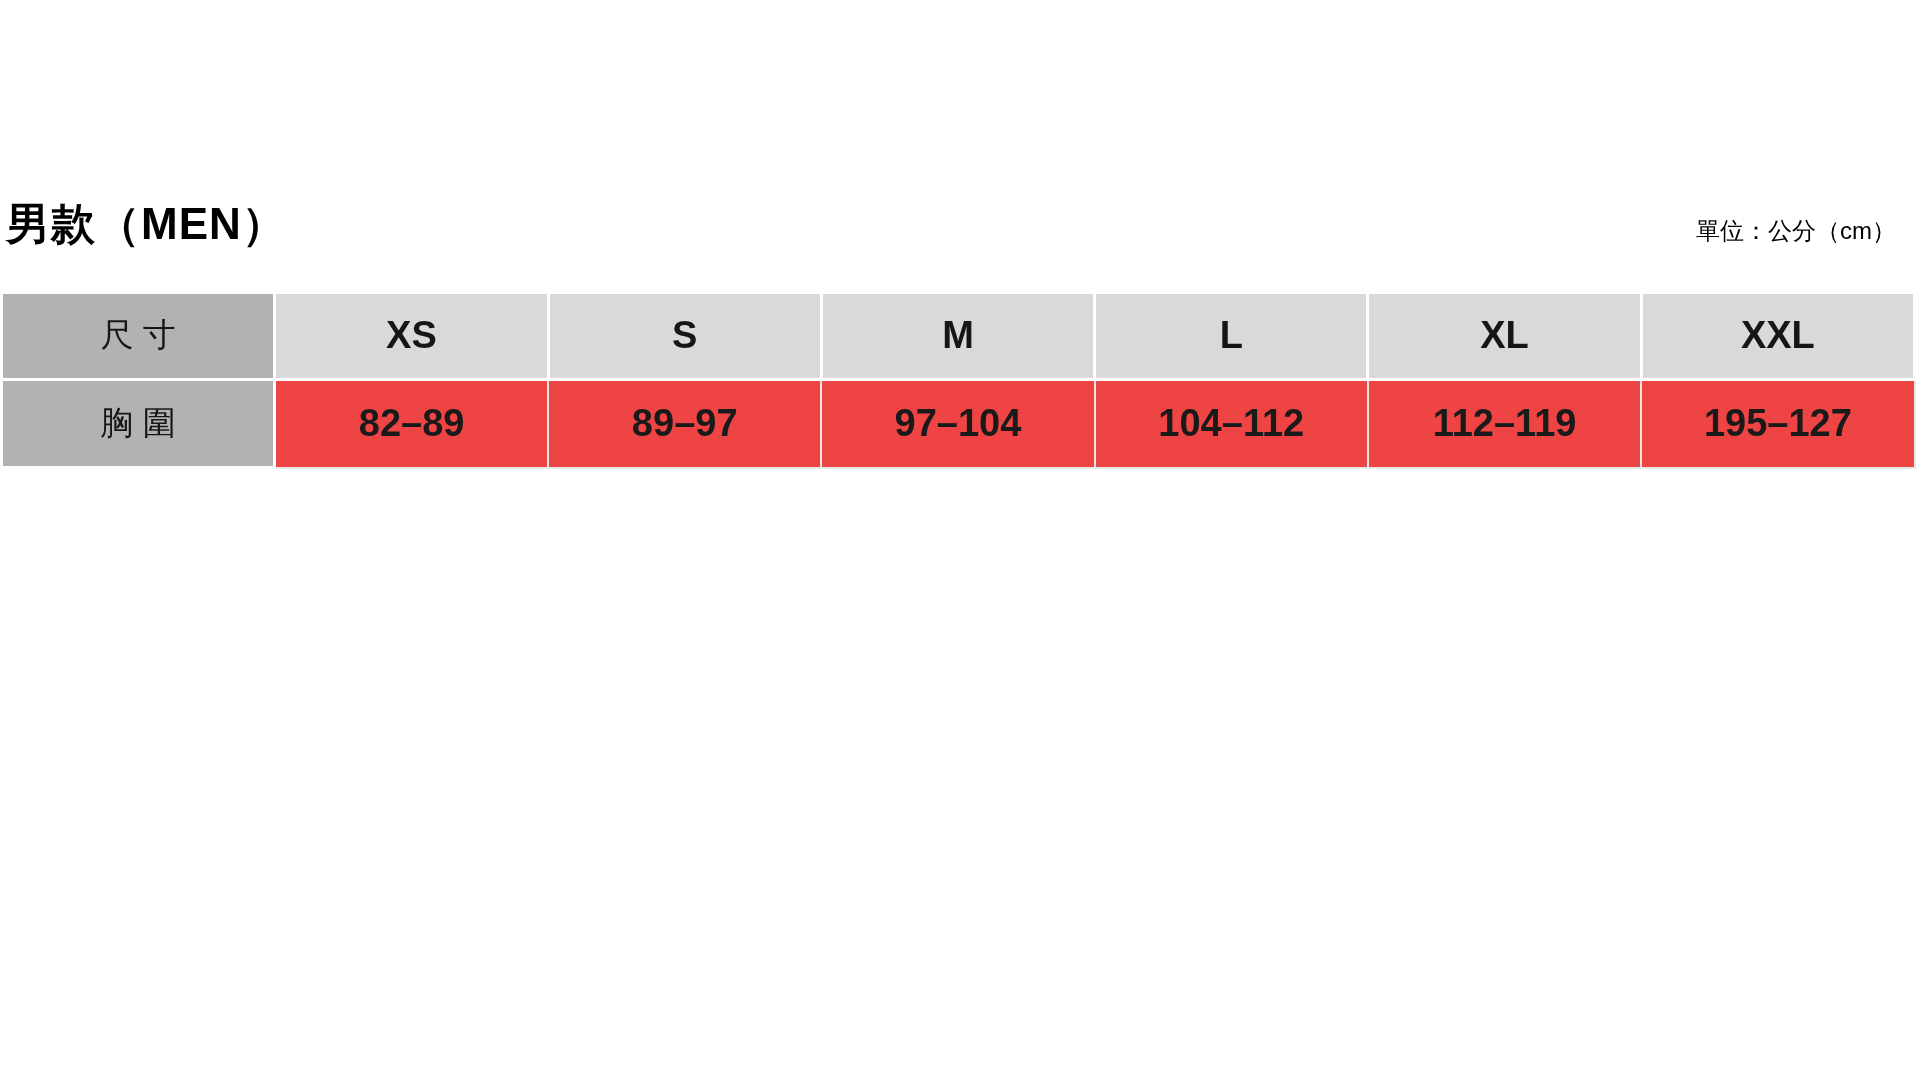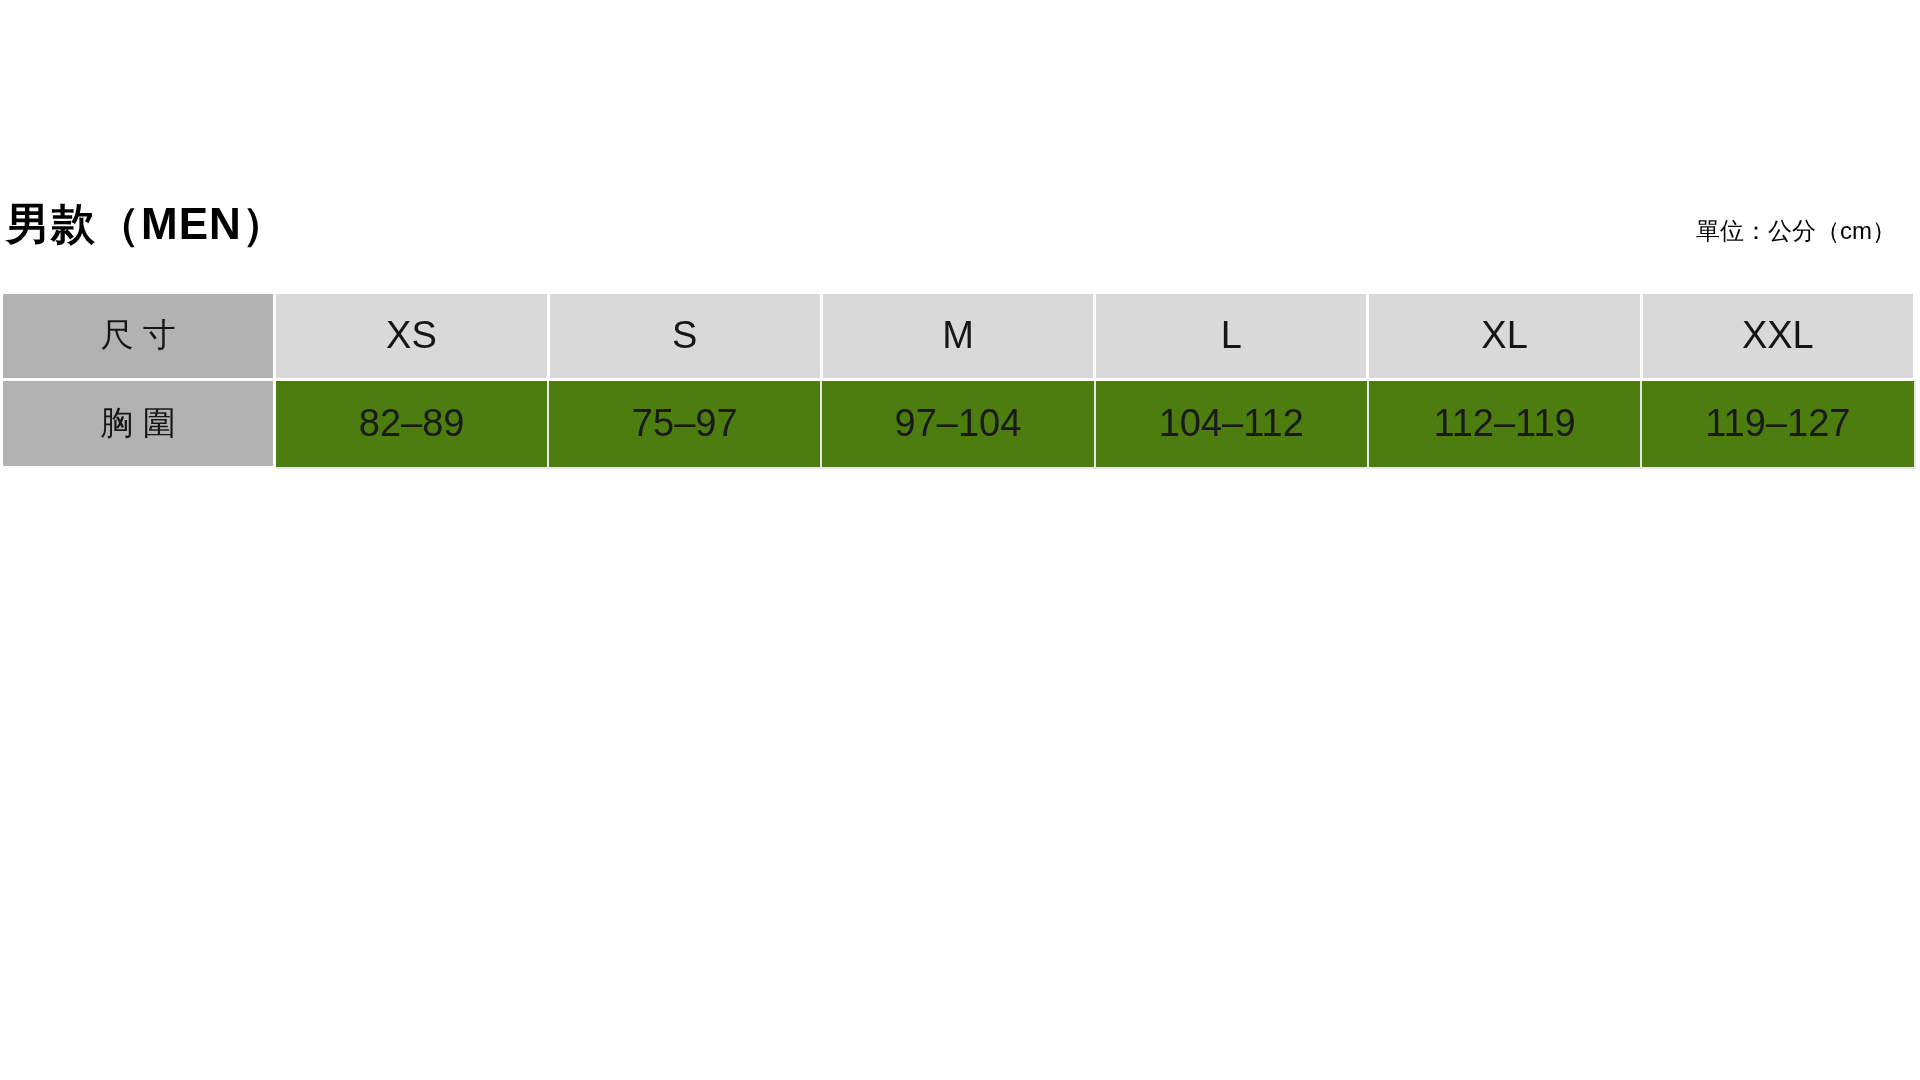--- a/index.html
+++ b/index.html
@@ -76,7 +76,7 @@
     background: #d9d9d9;
     border: 3px solid #ffffff;
     font-size: 38px;
-    font-weight: 400;
+    font-weight: 700;
     color: #161616;
     height: 84px;
   }

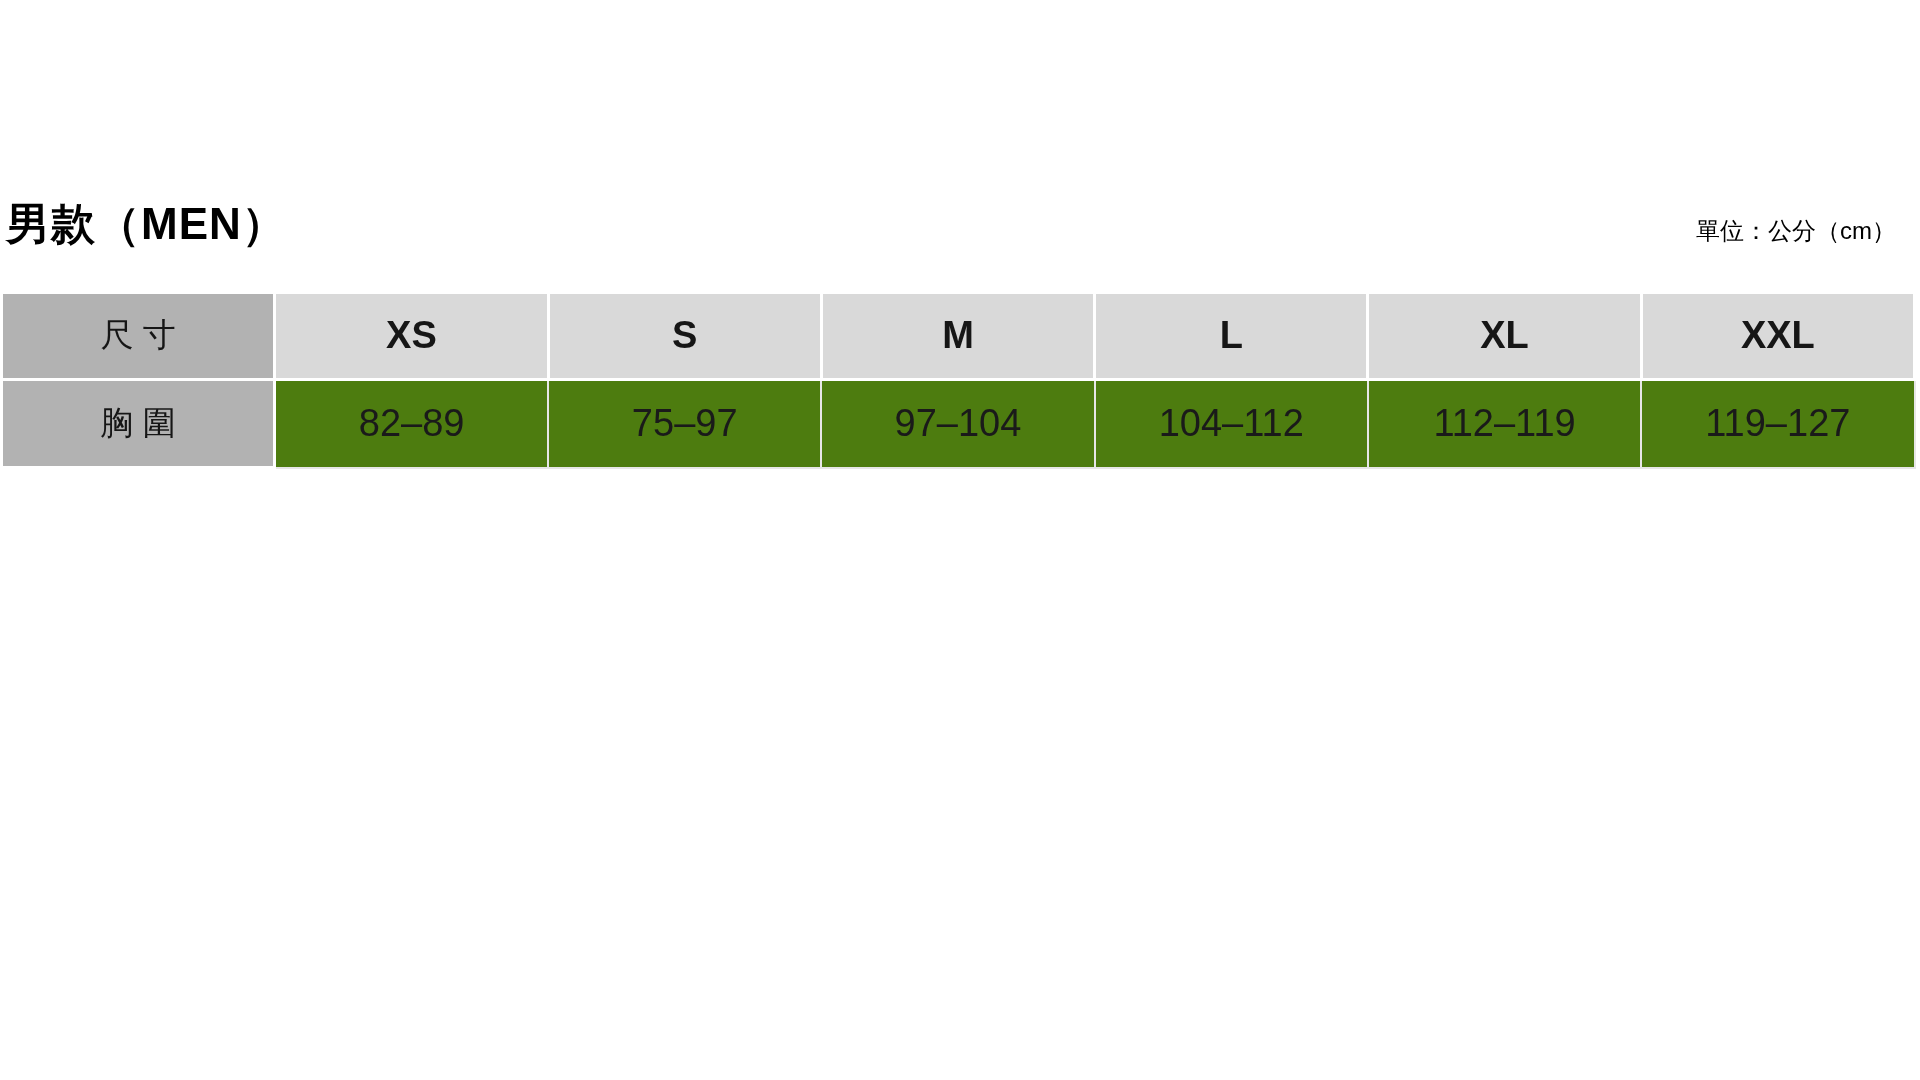--- a/index.html
+++ b/index.html
@@ -83,10 +83,10 @@
 
   
   td.value-cell {
-    background: #4d7c0f;
+    background: #ef4444;
     border: 2px solid #e7e7e7;
     font-size: 38px;
-    font-weight: 400;
+    font-weight: 700;
     color: #1a1a1a;
     height: 86px;
   }

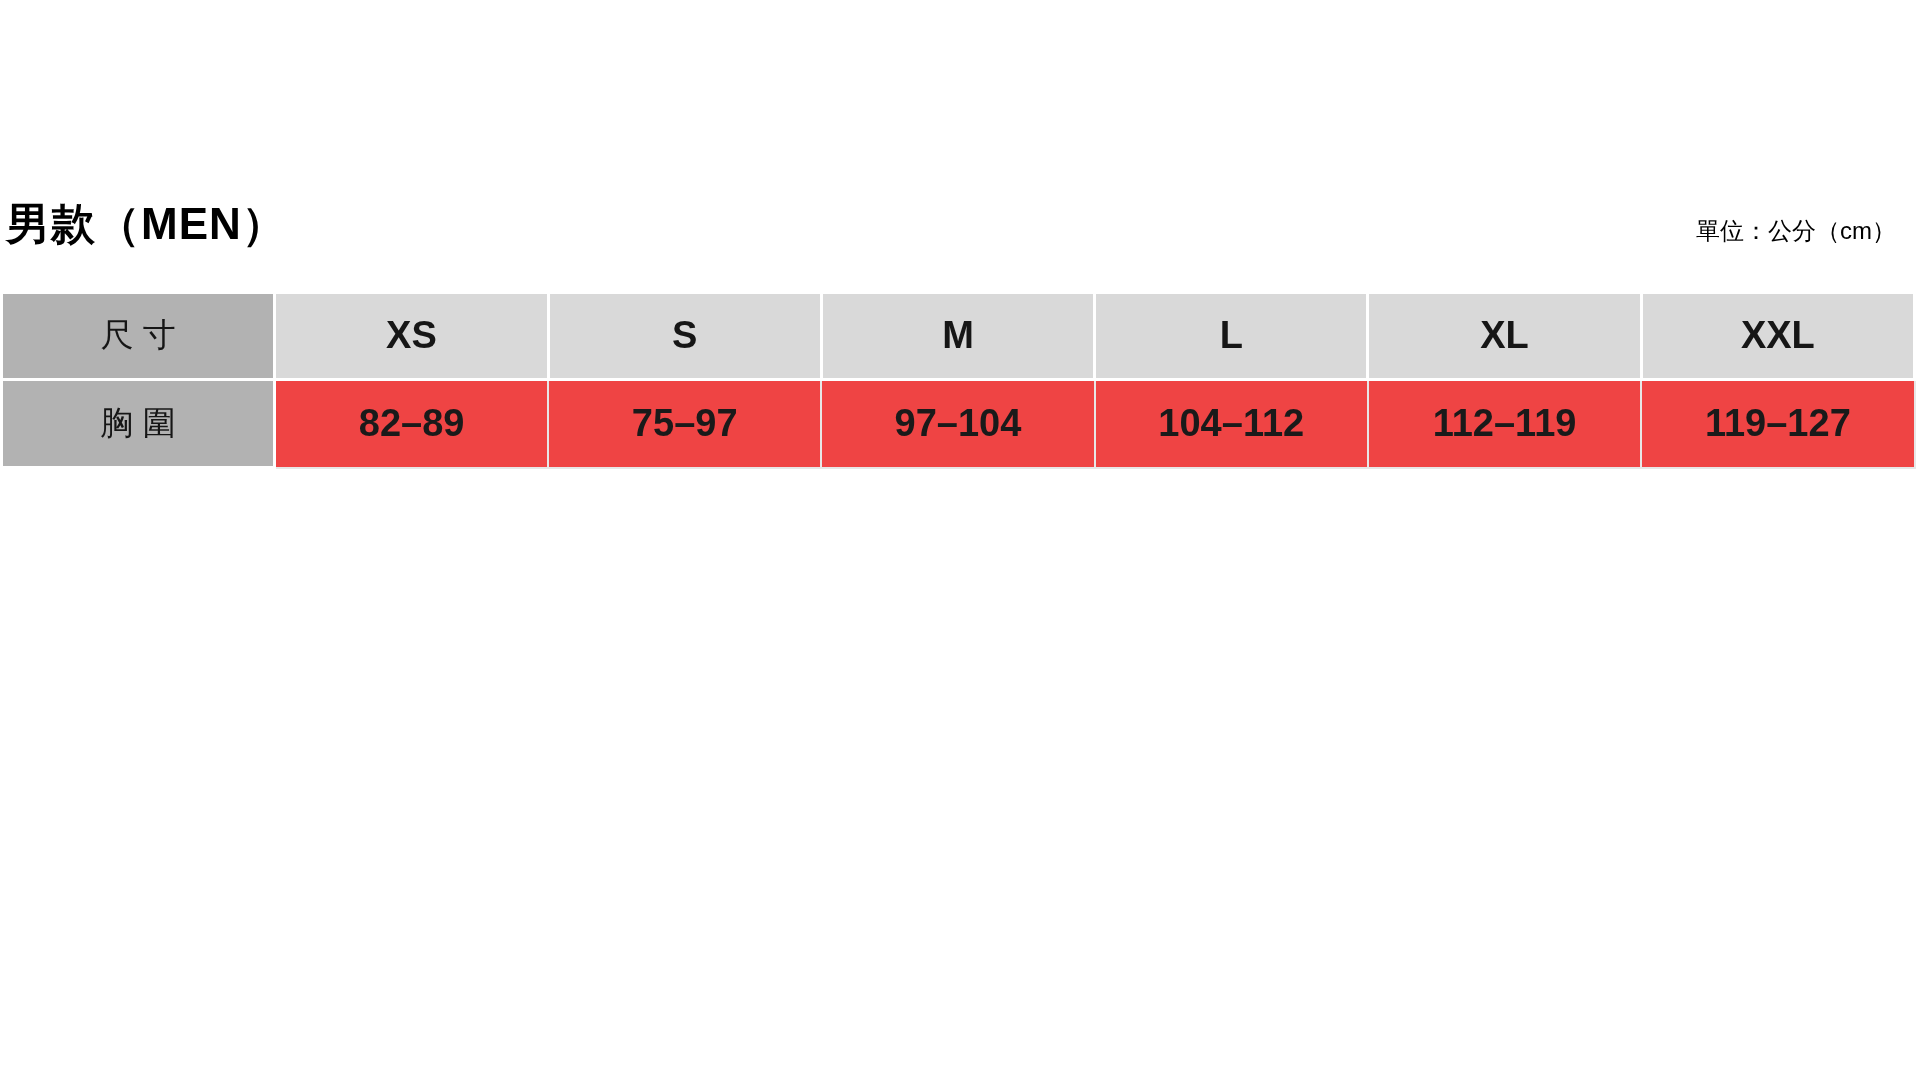--- a/index.html
+++ b/index.html
@@ -123,7 +123,7 @@
     <tr>
           <td class="row-label-cell">胸 圍</td>
           <td class="value-cell">82–89</td>
-          <td class="value-cell">75–97</td>
+          <td class="value-cell">89–97</td>
           <td class="value-cell">97–104</td>
           <td class="value-cell">104–112</td>
           <td class="value-cell">112–119</td>

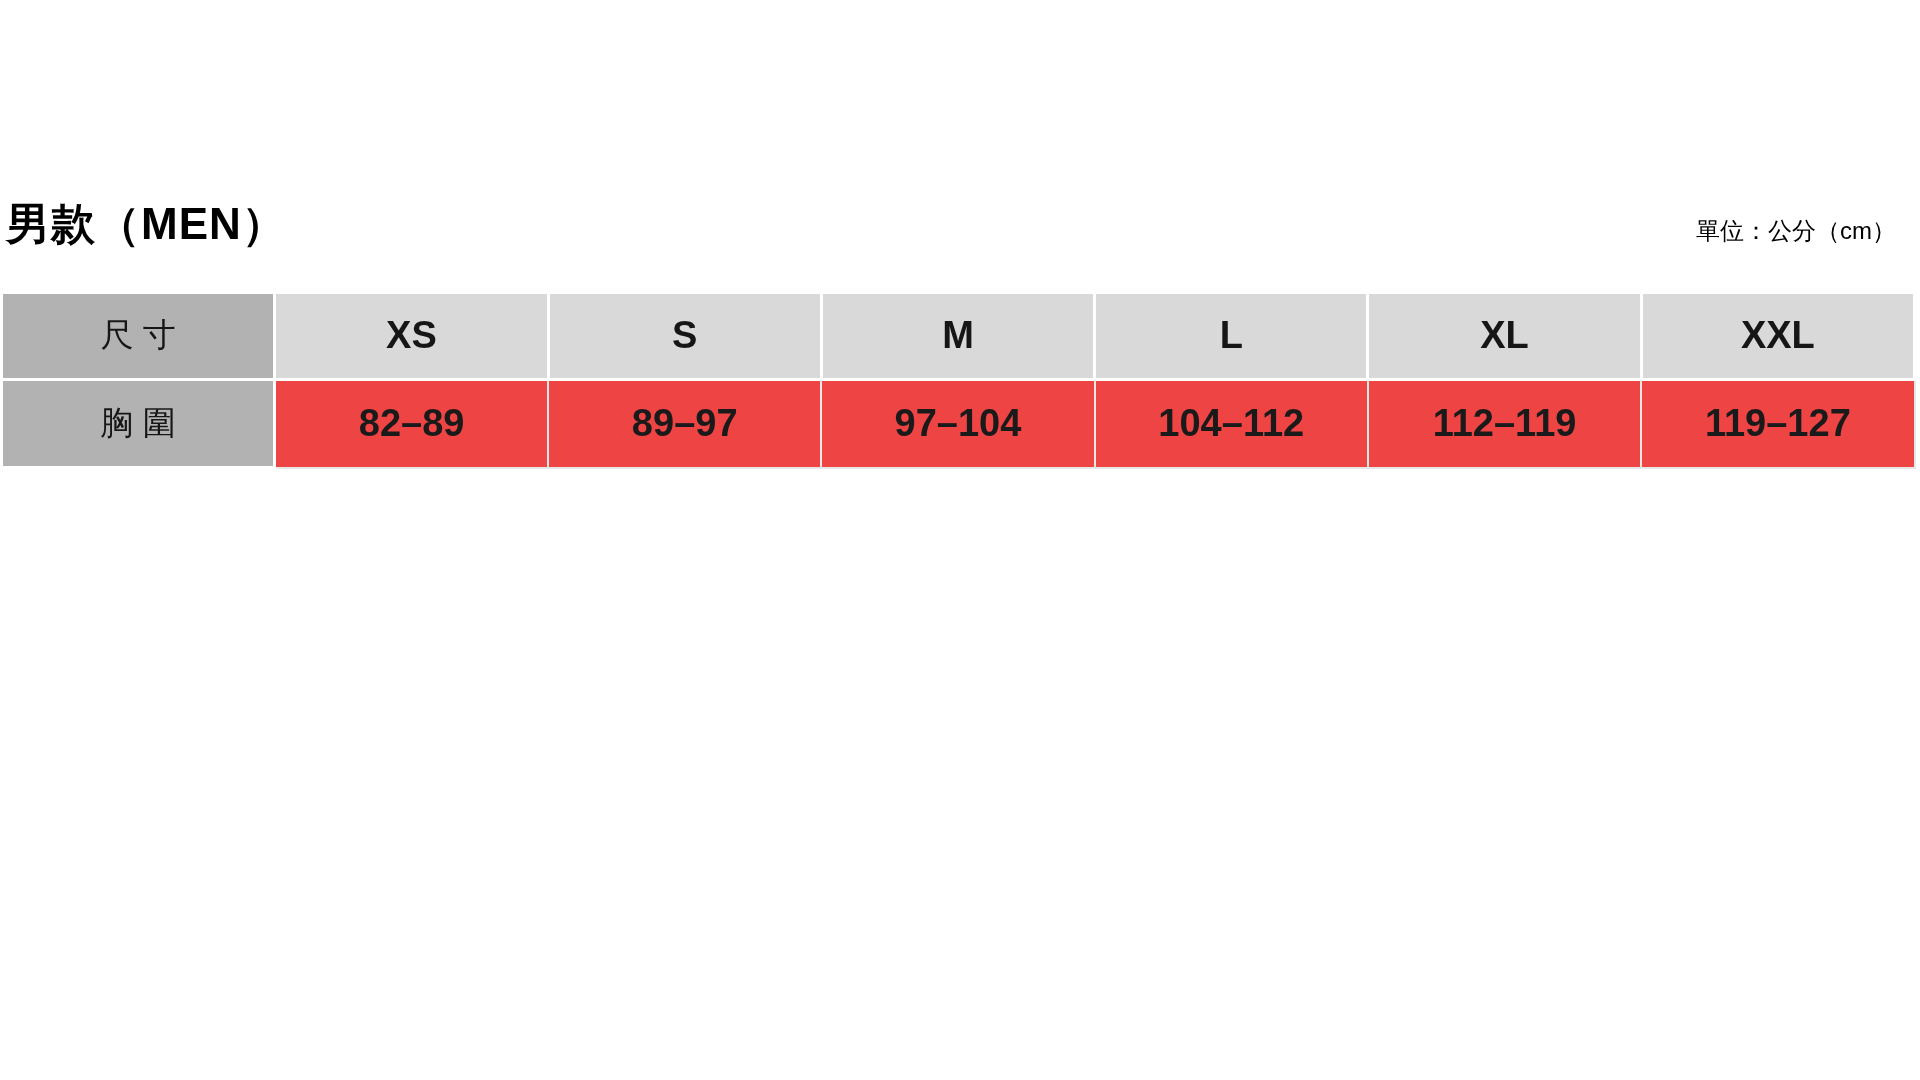--- a/index.html
+++ b/index.html
@@ -127,7 +127,7 @@
           <td class="value-cell">97–104</td>
           <td class="value-cell">104–112</td>
           <td class="value-cell">112–119</td>
-          <td class="value-cell">119–127</td>
+          <td class="value-cell">195–127</td>
         </tr>
       </tbody>
   </table>

